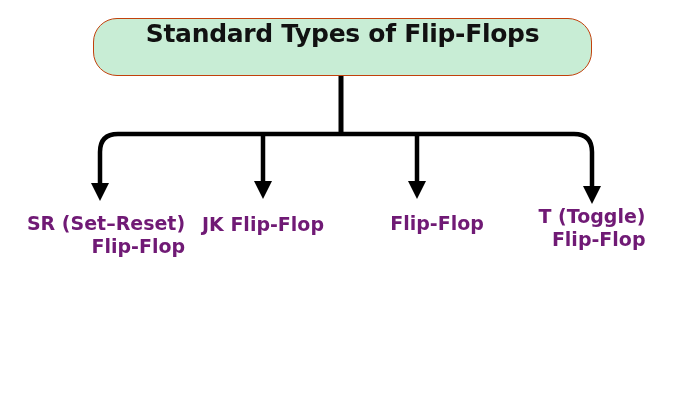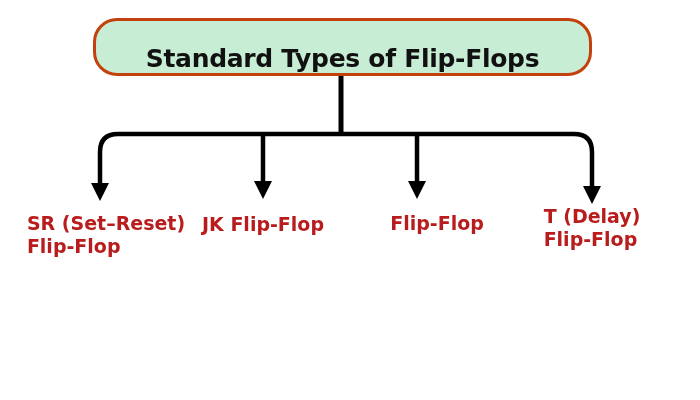--- a/index.html
+++ b/index.html
@@ -13,9 +13,9 @@
     left: 93px; top: 18px;
     width: 499px; height: 58px;
     background: #c8edd5;
-    border: 3px solid #c2410c;
+    border: 1px solid #c2410c;
     border-radius: 24px;
-    display: flex; align-items: flex-end; justify-content: center;
+    display: flex; align-items: flex-start; justify-content: center;
   }
   .title-box .title-text {
     font-size: 25px;

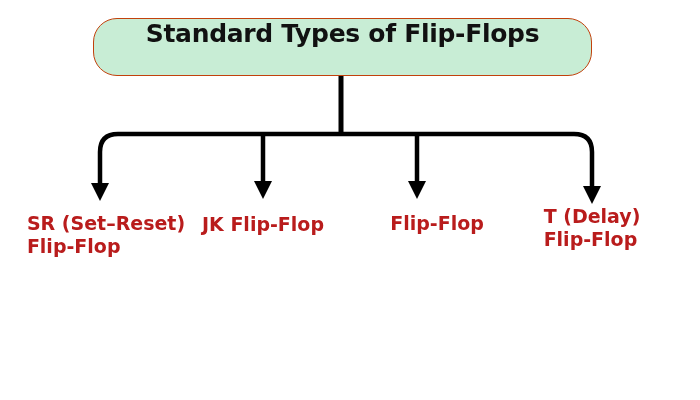--- a/index.html
+++ b/index.html
@@ -30,11 +30,11 @@
   .node-label {
     position: absolute;
     transform: translateX(-50%);
-    text-align: left;
+    text-align: right;
     font-weight: 700;
     font-size: 19px;
     line-height: 23px;
-    color: #b91c1c;
+    color: #701a75;
     white-space: nowrap;
   }
   .node-label span { display: block; }

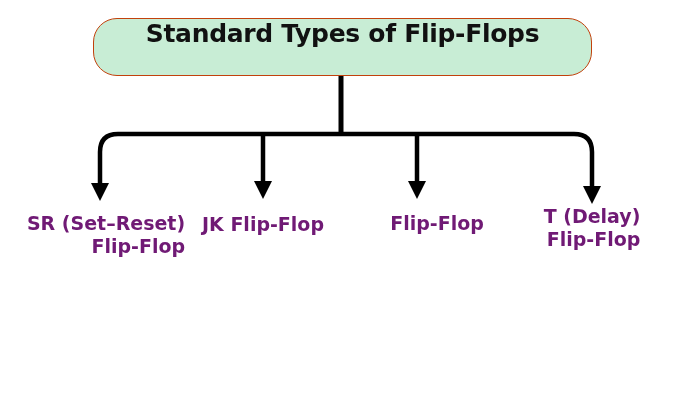--- a/index.html
+++ b/index.html
@@ -111,7 +111,7 @@
     <span>Flip-Flop</span>
   </div>
   <div class="node-label node-4">
-    <span>T (Delay)</span>
+    <span>T (Toggle)</span>
     <span>Flip-Flop</span>
   </div>
 

